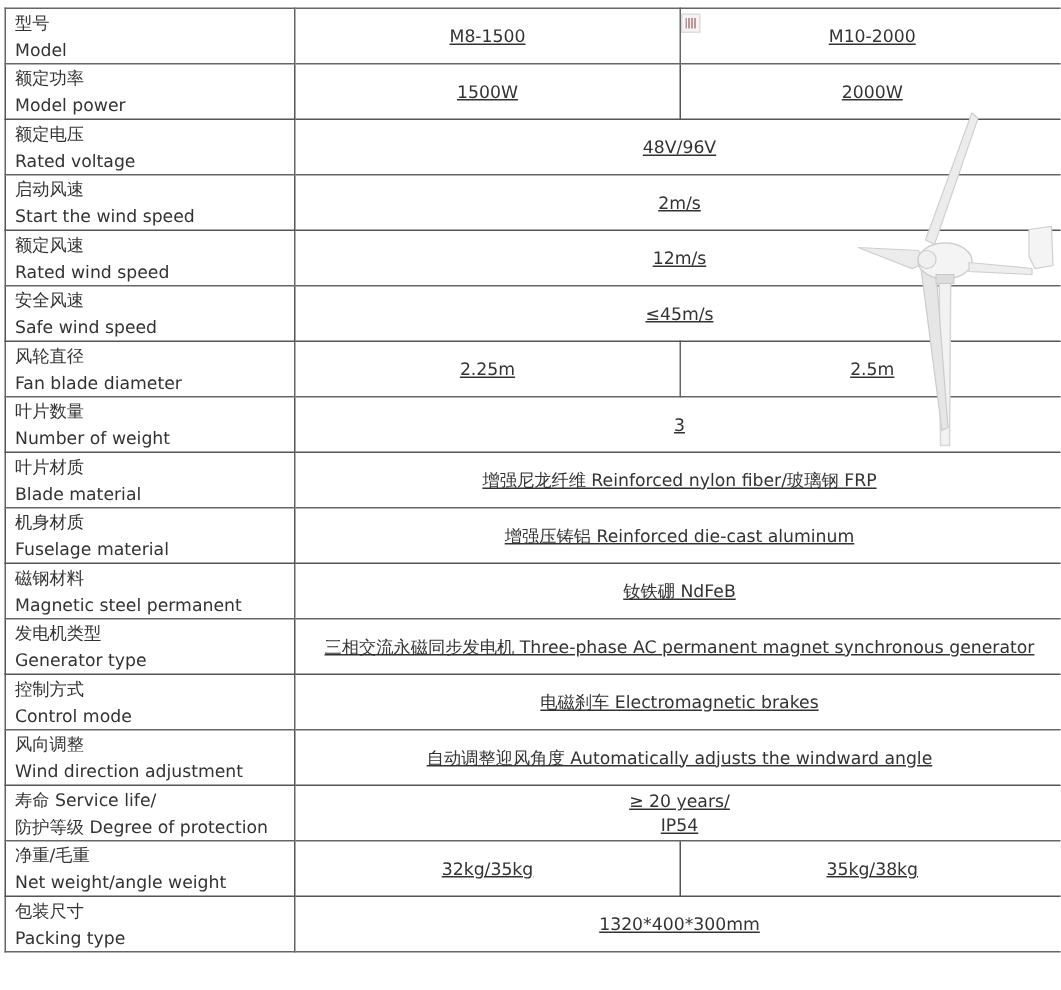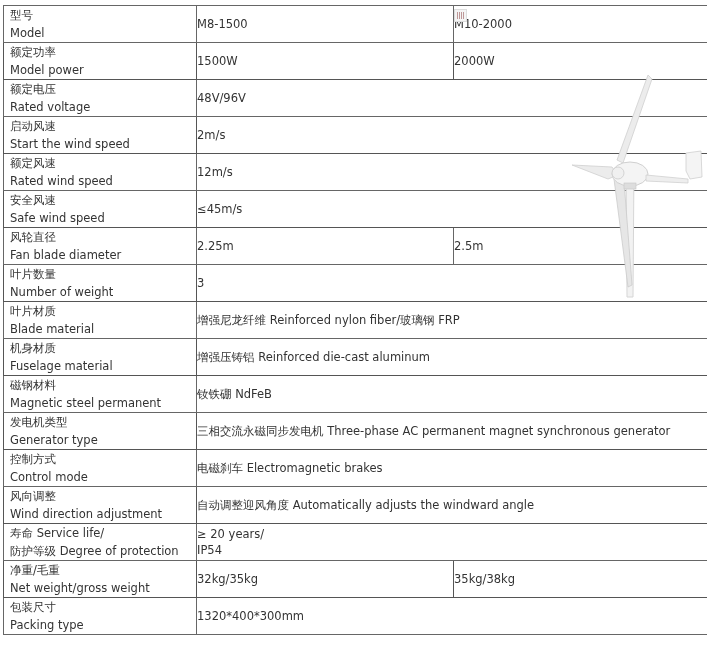--- a/index.html
+++ b/index.html
@@ -12,7 +12,7 @@
   .label-cell { width: 186px; padding-left: 6px !important; vertical-align: top; }
   .label-cell .zh, .label-cell .en { display: block; line-height: 18px; white-space: nowrap; }
   .label-cell .zh { margin-top: 0px; }
-  .val { text-align: left; vertical-align: middle; white-space: nowrap; }
+  .val { text-align: center; vertical-align: middle; white-space: nowrap; text-decoration: underline; }
   .val-multi span { display: block; line-height: 16px; }
   .model-icon { position: absolute; left: 454px; top: 9px; width: 11px; height: 11px;
                 border: 1px solid #dddddd; background: #f4f4f4; }

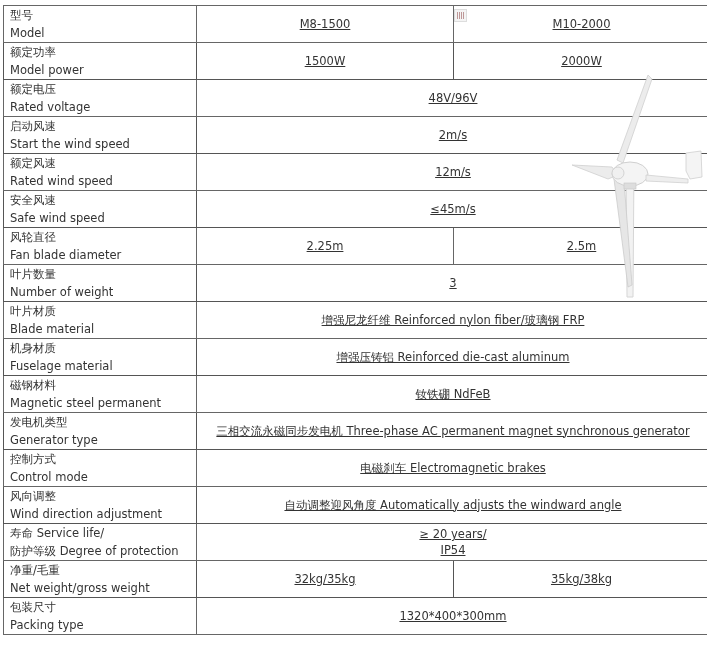--- a/index.html
+++ b/index.html
@@ -139,7 +139,7 @@
       <tr>
         <td class="label-cell">
           <span class="zh">净重/毛重</span>
-          <span class="en">Net weight/gross weight</span>
+          <span class="en">Net weight/angle weight</span>
         </td>
         <td class="val" style="width: 256px;">32kg/35kg</td>
         <td class="val" style="width: 255px;">35kg/38kg</td>

